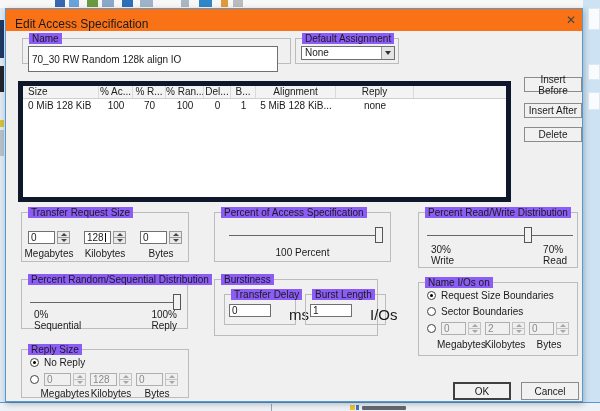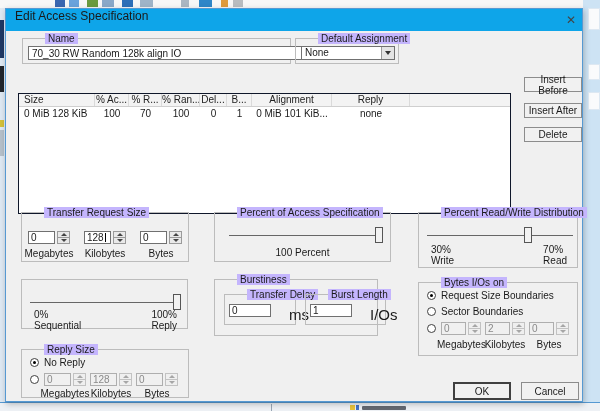--- a/index.html
+++ b/index.html
@@ -22,7 +22,7 @@
 
   
   .dialog{position:absolute;left:5px;top:8px;width:578px;height:394px;background:#f0f0f0;border:1px solid #5699d2;box-shadow:1px 2px 6px rgba(0,0,0,.25);font-size:10px;color:#1a1a1a}
-  .titlebar{position:absolute;left:0;top:0;width:100%;height:22px;background:#0ea5e9;display:flex;align-items:flex-start;padding-left:9px}
+  .titlebar{position:absolute;left:0;top:0;width:100%;height:22px;background:#f97316;display:flex;align-items:flex-end;padding-left:9px}
   .title{font-size:12px;color:#1a1a1a}
   .close{margin-left:auto;width:22px;text-align:center;font-size:12px;color:#444;line-height:22px}
 

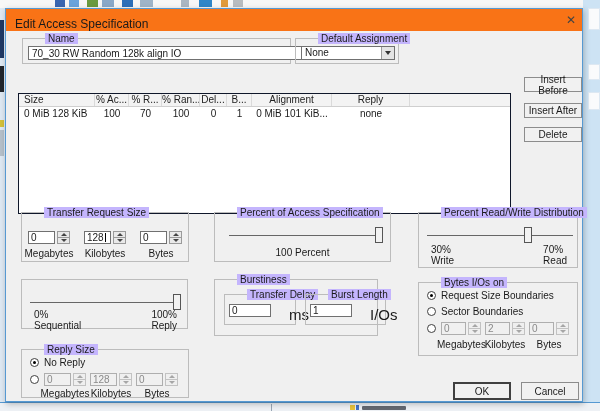--- a/index.html
+++ b/index.html
@@ -27,7 +27,7 @@
   .close{margin-left:auto;width:22px;text-align:center;font-size:12px;color:#444;line-height:22px}
 
   .grp{position:absolute;border:1px solid #bcbcbc}
-  .legend{position:absolute;top:-6px;left:22px;background:#c4b5fd;padding:0 3px;font-size:10px;line-height:11px;white-space:nowrap;color:#1a1a1a}
+  .legend{position:absolute;top:-6px;left:6px;background:#8b5cf6;padding:0 3px;font-size:10px;line-height:11px;white-space:nowrap;color:#1a1a1a}
 
   .grp-name{left:16px;top:29px;width:269px;height:26px}
   .edit-name{position:absolute;left:5px;top:7px;width:276px;height:14px;border:1px solid #707070;background:#fff;font-size:10px;font-family:inherit;padding:0 3px;color:#1a1a1a}

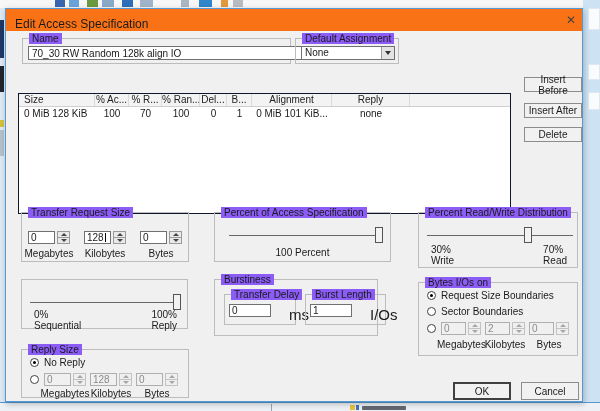--- a/index.html
+++ b/index.html
@@ -30,7 +30,7 @@
   .legend{position:absolute;top:-6px;left:6px;background:#8b5cf6;padding:0 3px;font-size:10px;line-height:11px;white-space:nowrap;color:#1a1a1a}
 
   .grp-name{left:16px;top:29px;width:269px;height:26px}
-  .edit-name{position:absolute;left:5px;top:7px;width:276px;height:14px;border:1px solid #707070;background:#fff;font-size:10px;font-family:inherit;padding:0 3px;color:#1a1a1a}
+  .edit-name{position:absolute;left:5px;top:7px;width:250px;height:14px;border:1px solid #707070;background:#fff;font-size:10px;font-family:inherit;padding:12px 3px;color:#1a1a1a}
 
   .grp-da{left:289px;top:29px;width:104px;height:26px}
   .combo{position:absolute;left:5px;top:7px;width:94px;height:14px;border:1px solid #707070;background:#fff;display:flex}

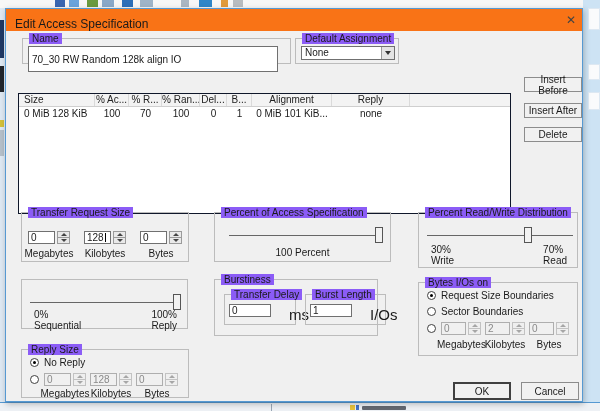--- a/index.html
+++ b/index.html
@@ -39,7 +39,7 @@
   .tri-down{width:0;height:0;border-left:3px solid transparent;border-right:3px solid transparent;border-top:4px solid #333}
 
   
-  .listbox{position:absolute;left:12px;top:84px;width:493px;height:121px;background:#fff;border:1px solid #0f172a}
+  .listbox{position:absolute;left:12px;top:72px;width:493px;height:121px;background:#fff;border:5px solid #0f172a}
   .thead{display:flex;height:13px;background:#f3f3f3;border-bottom:1px solid #cfcfcf}
   .th{border-right:1px solid #dadada;font-size:10px;line-height:12px;text-align:center;overflow:hidden;white-space:nowrap;color:#222}
   .trow{display:flex;height:13px}

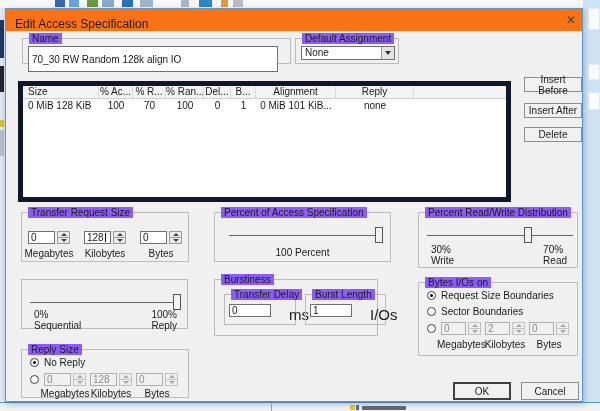--- a/index.html
+++ b/index.html
@@ -192,7 +192,7 @@
         <div class="td c3">100</div>
         <div class="td c4">0</div>
         <div class="td c5">1</div>
-        <div class="td c6">0 MiB 101 KiB...</div>
+        <div class="td c6">5 MiB 128 KiB...</div>
         <div class="td c7">none</div>
         <div class="td c8"></div>
       </div>

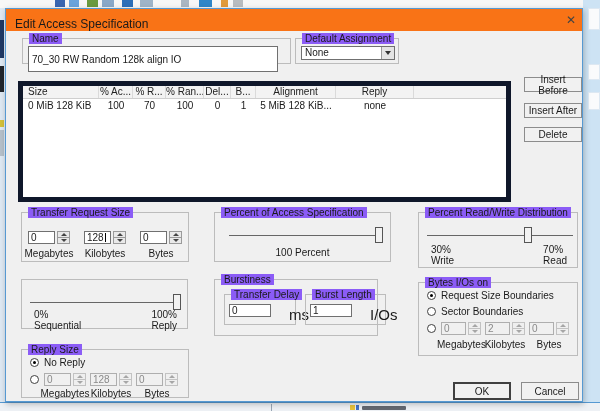--- a/index.html
+++ b/index.html
@@ -263,6 +263,7 @@
     </div>
 
     <div class="grp grp-rs">
+      <span class="legend">Percent Random/Sequential Distribution</span>
       <div class="slider">
         <div class="track"></div>
         <div class="rail">

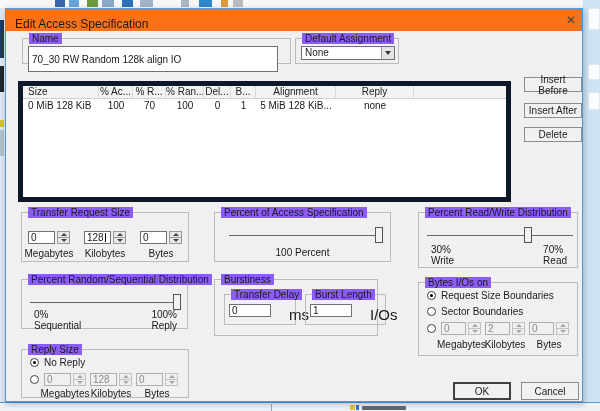--- a/index.html
+++ b/index.html
@@ -295,7 +295,7 @@
     </div>
 
     <div class="grp grp-align">
-      <span class="legend">Bytes I/Os on</span>
+      <span class="legend">Name I/Os on</span>
       <div class="radio-row ar2">
         <span class="radio"></span>
         <span>Sector Boundaries</span>

